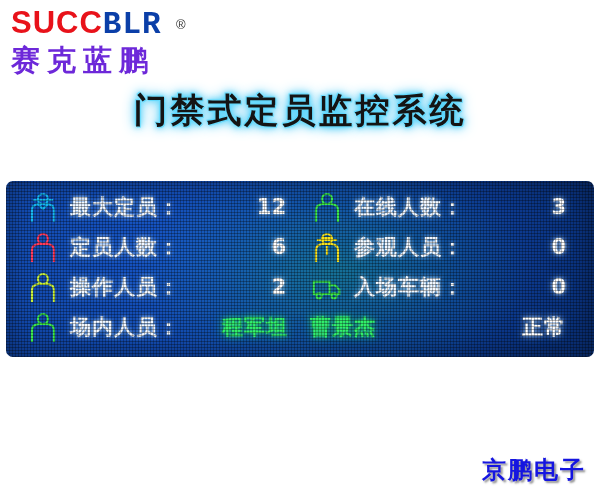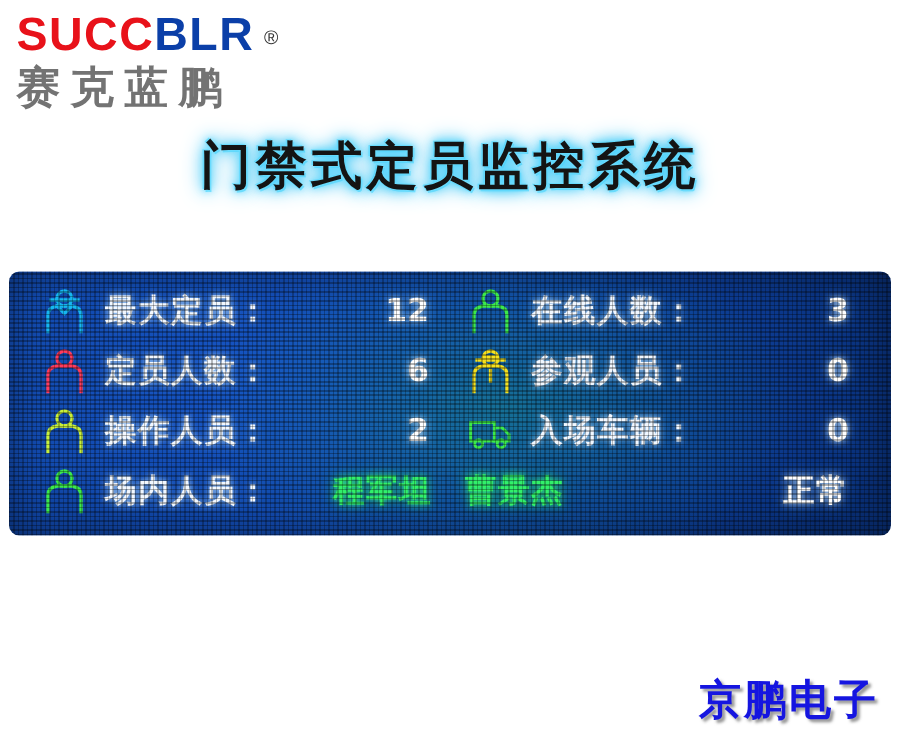--- a/index.html
+++ b/index.html
@@ -34,7 +34,7 @@
     padding-left: 3px;
   }
   #logo-wordmark .succ { color: #e8121a; text-align: right; }
-  #logo-wordmark .blr  { color: #0b3fa8; }
+  #logo-wordmark .blr  { color: #0b3fa8; font-family: Liberation Mono, monospace; }
   #logo-reg {
     position: absolute;
     left: 168px;

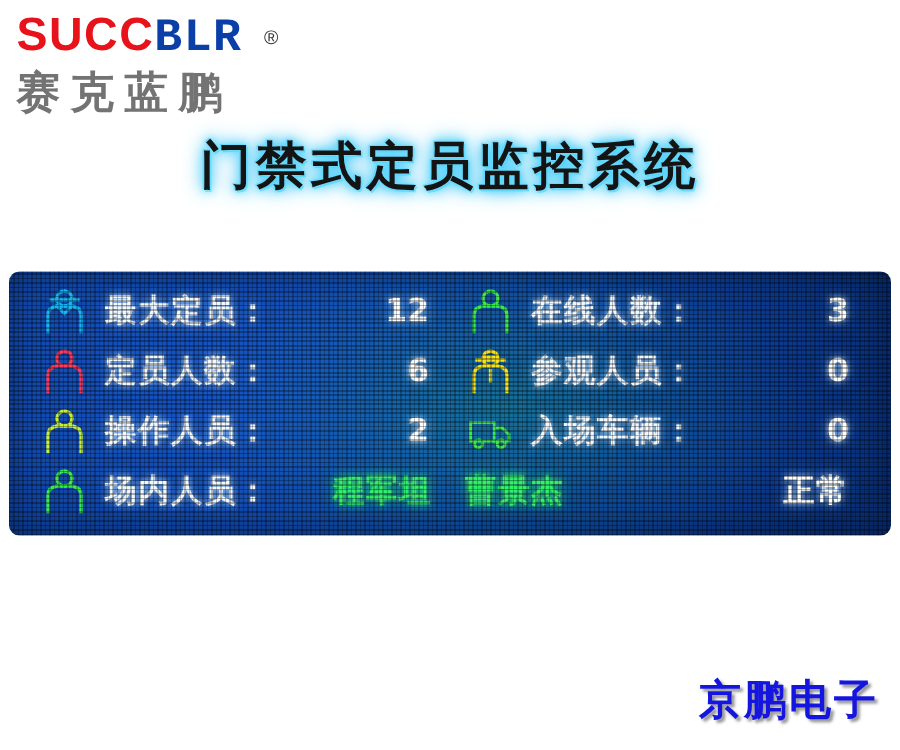--- a/index.html
+++ b/index.html
@@ -50,7 +50,7 @@
     font-weight: bold;
     font-size: 29px;
     letter-spacing: 7px;
-    color: #737373;
+    color: #6d28d9;
     line-height: 34px;
     white-space: nowrap;
   }

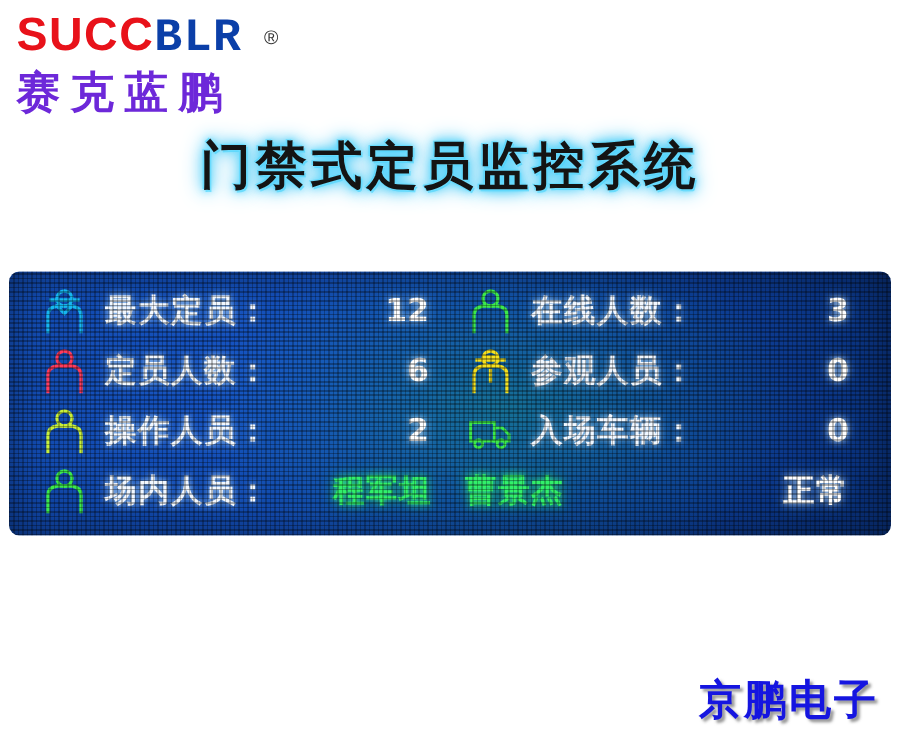--- a/index.html
+++ b/index.html
@@ -191,7 +191,7 @@
     bottom: 14px;
     font-family: "DejaVu Sans", "Liberation Sans", sans-serif;
     font-weight: bold;
-    font-size: 28px;
+    font-size: 24px;
     letter-spacing: 2px;
     color: #1515e0;
     text-shadow: 2px 2px 2px rgba(130,130,130,0.85);

